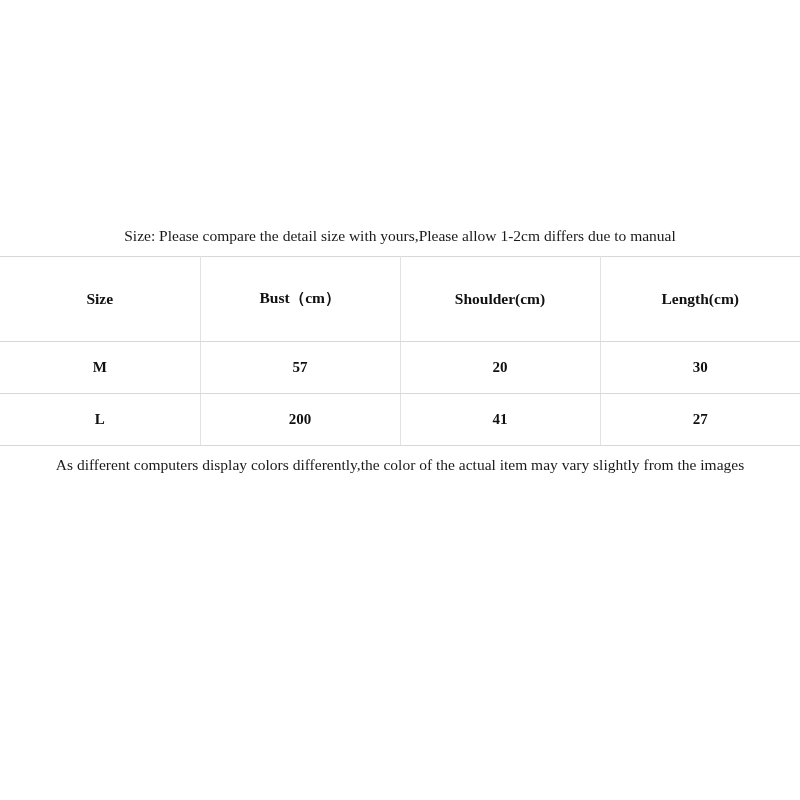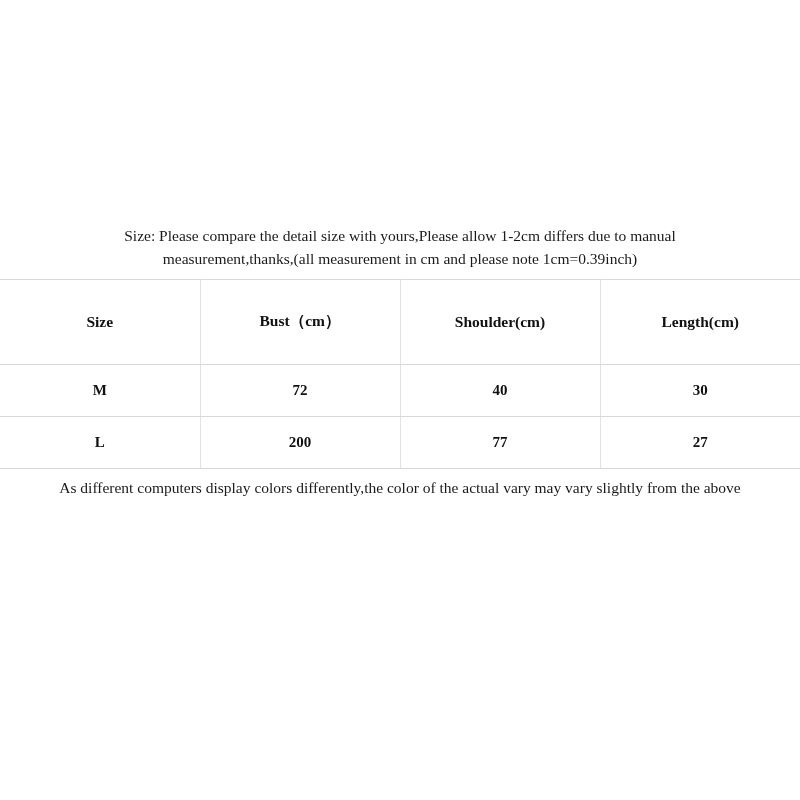--- a/index.html
+++ b/index.html
@@ -92,7 +92,6 @@
     <div class="intro">
       <span class="lbl">Size:</span>
       <span>Please compare the detail size with yours,Please allow 1-2cm differs due to manual</span><br>
-      <span>measurement,thanks,(all measurement in cm and please note 1cm=0.39inch)</span>
     </div>
 
     <table class="size-table">

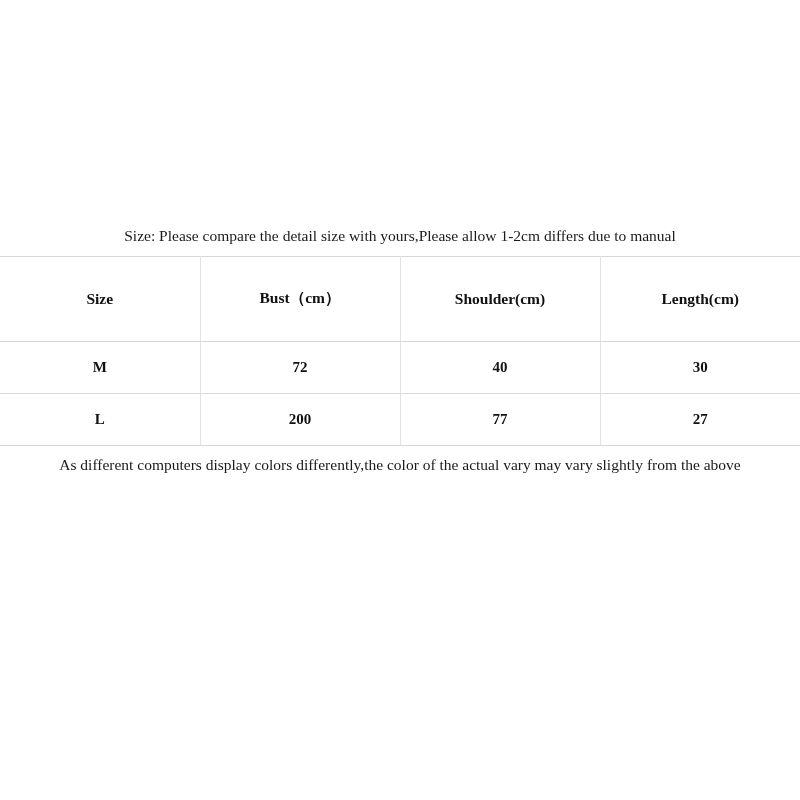--- a/index.html
+++ b/index.html
@@ -106,7 +106,7 @@
       <tbody>
         <tr>
           <td>M</td>
-          <td>72</td>
+          <td>57</td>
           <td>40</td>
           <td>30</td>
         </tr>

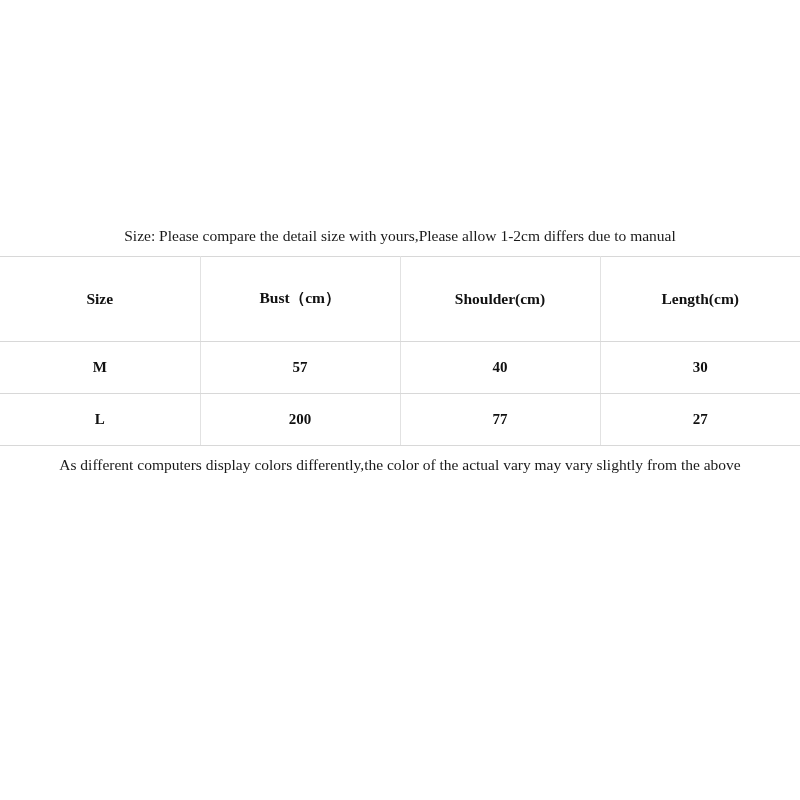--- a/index.html
+++ b/index.html
@@ -107,7 +107,7 @@
         <tr>
           <td>M</td>
           <td>57</td>
-          <td>40</td>
+          <td>20</td>
           <td>30</td>
         </tr>
         <tr>

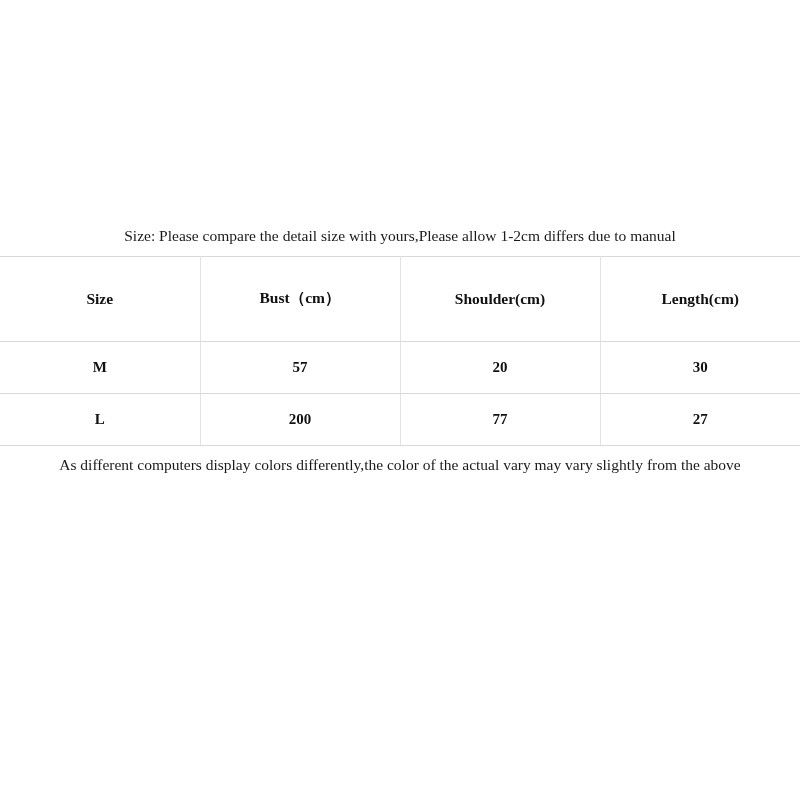--- a/index.html
+++ b/index.html
@@ -113,7 +113,7 @@
         <tr>
           <td>L</td>
           <td>200</td>
-          <td>77</td>
+          <td>41</td>
           <td>27</td>
         </tr>
       </tbody>

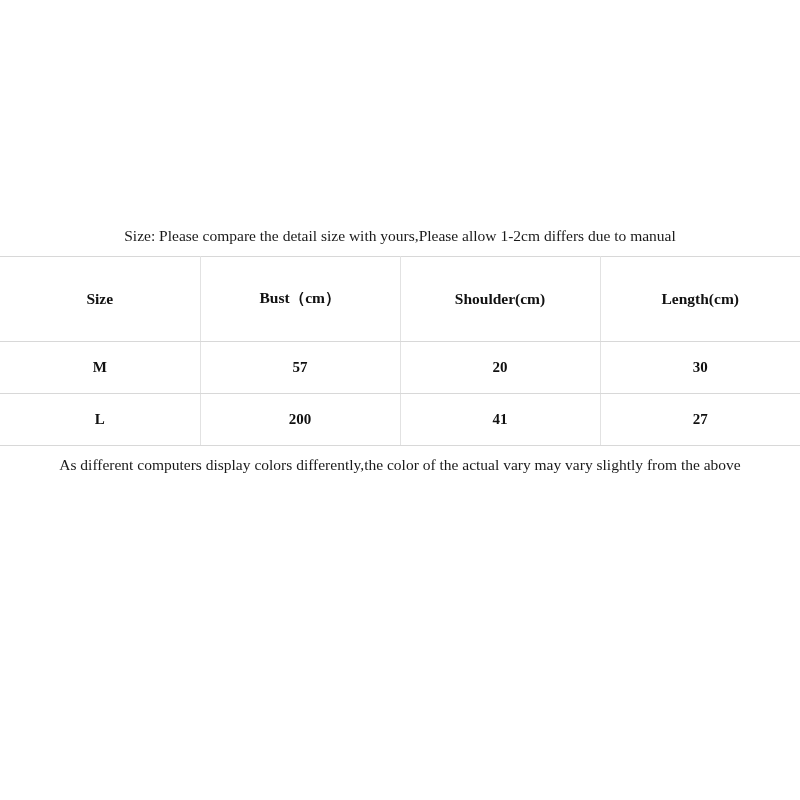--- a/index.html
+++ b/index.html
@@ -120,7 +120,7 @@
     </table>
 
     <div class="footnote">
-      <span class="line1">As different computers display colors differently,the color of the actual vary may vary slightly from the above</span>
+      <span class="line1">As different computers display colors differently,the color of the actual item may vary slightly from the images</span>
     </div>
 
   </div>

